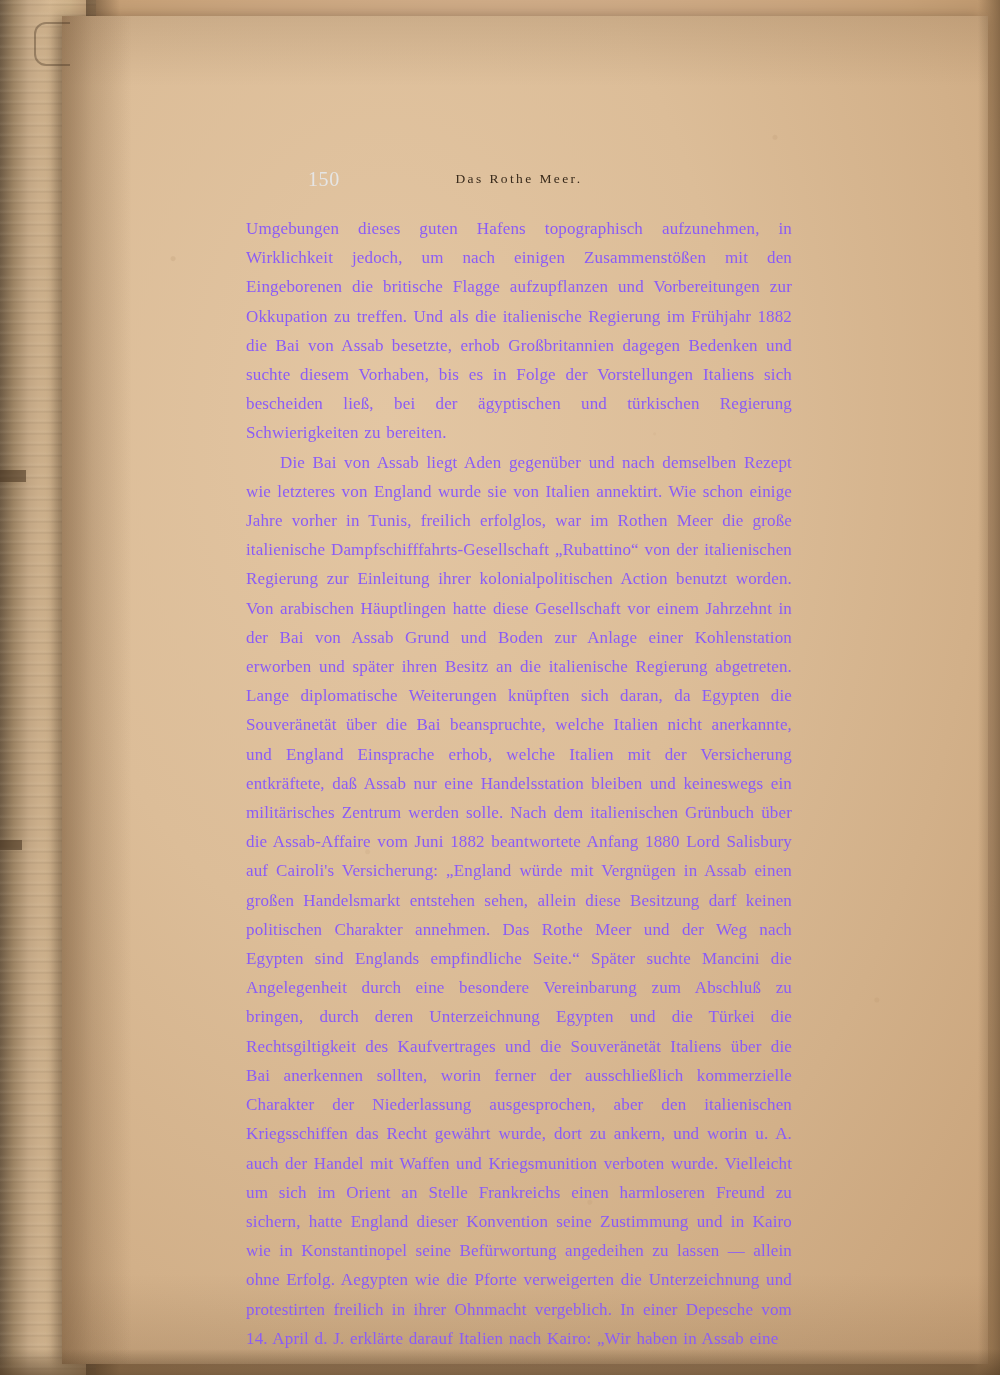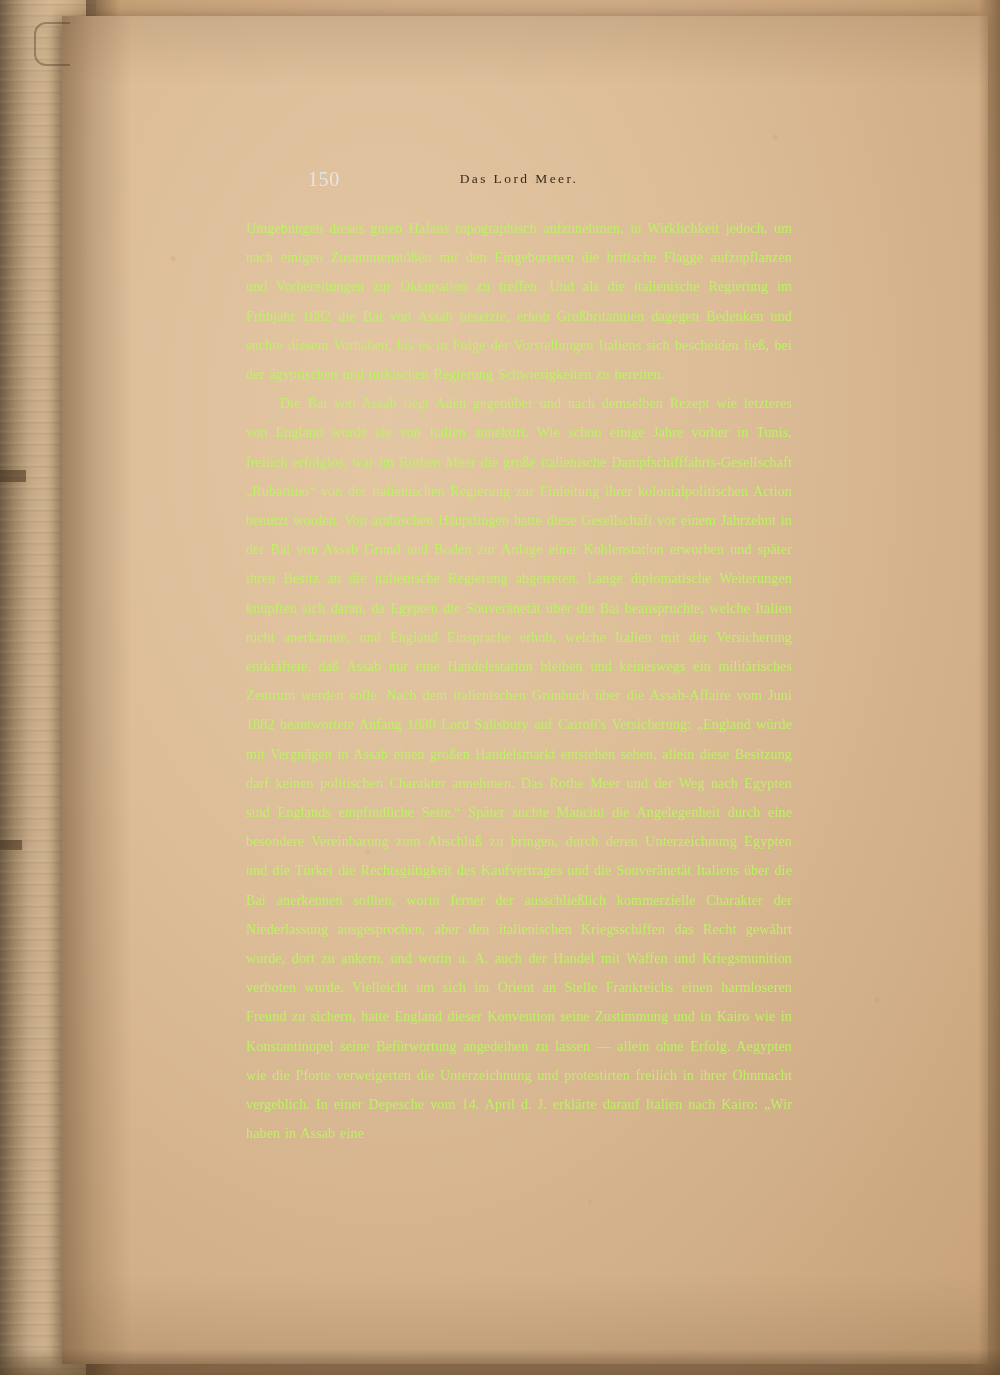--- a/index.html
+++ b/index.html
@@ -200,7 +200,7 @@
   <div class="text-col">
     <div class="running-head">
       <span class="folio">150</span>
-      <span class="head-title sc">Das Lord Meer.</span>
+      <span class="head-title sc">Das Rothe Meer.</span>
     </div>
 
     <div class="body-text">

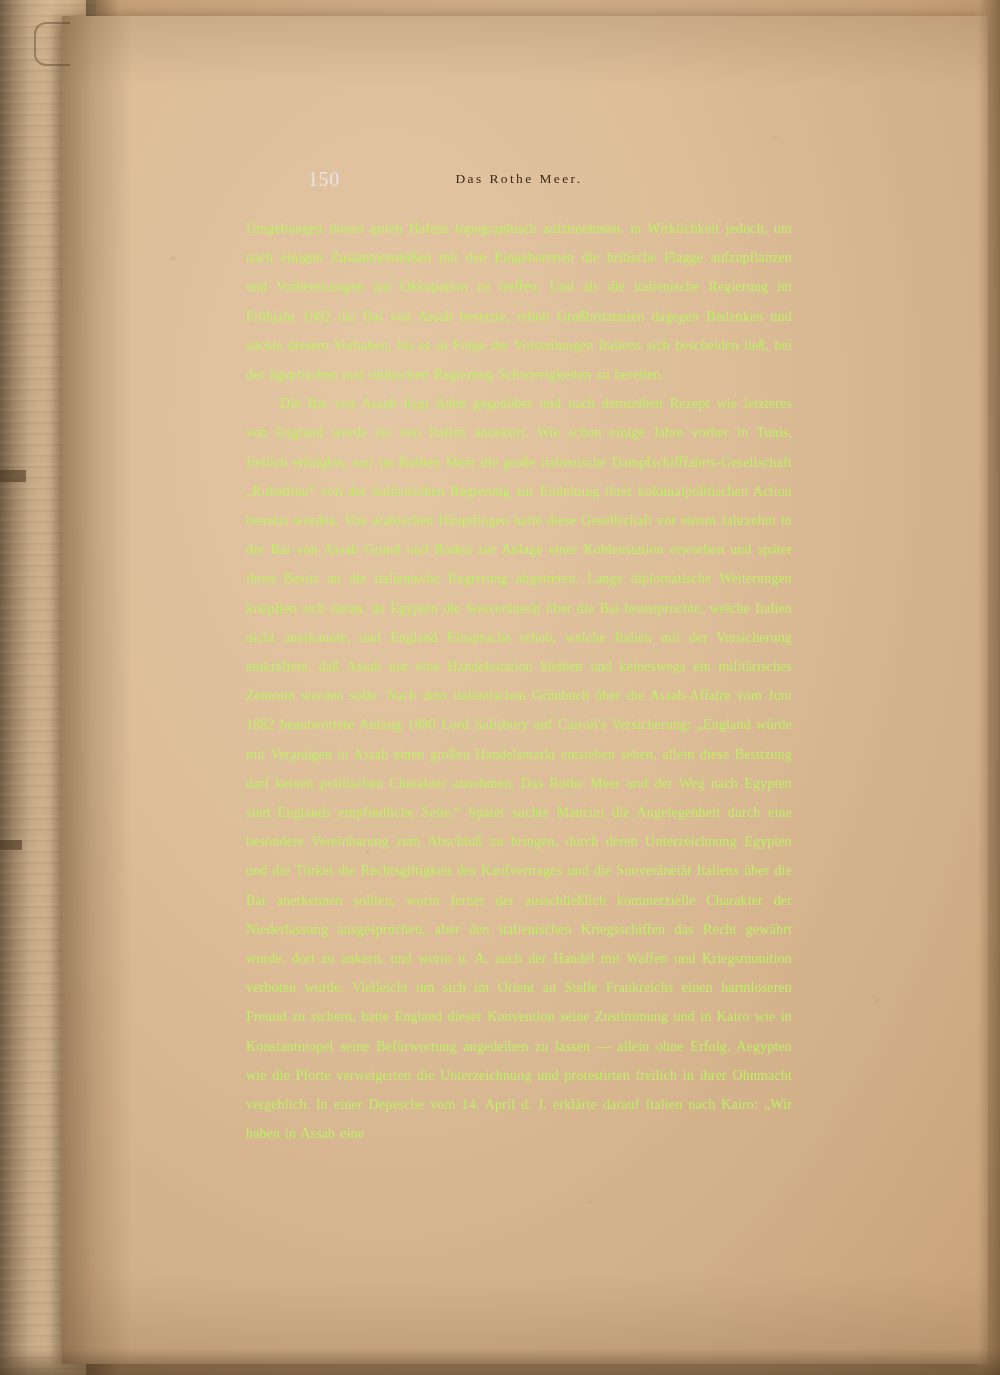--- a/index.html
+++ b/index.html
@@ -146,9 +146,9 @@
   }
   .body-text {
     margin-top: 20px;
-    font-size: 14px;
+    font-size: 17px;
     line-height: 29.2px;
-    color: #bef264;
+    color: #8b5cf6;
     text-align: justify;
     text-justify: inter-word;
     letter-spacing: .15px;

